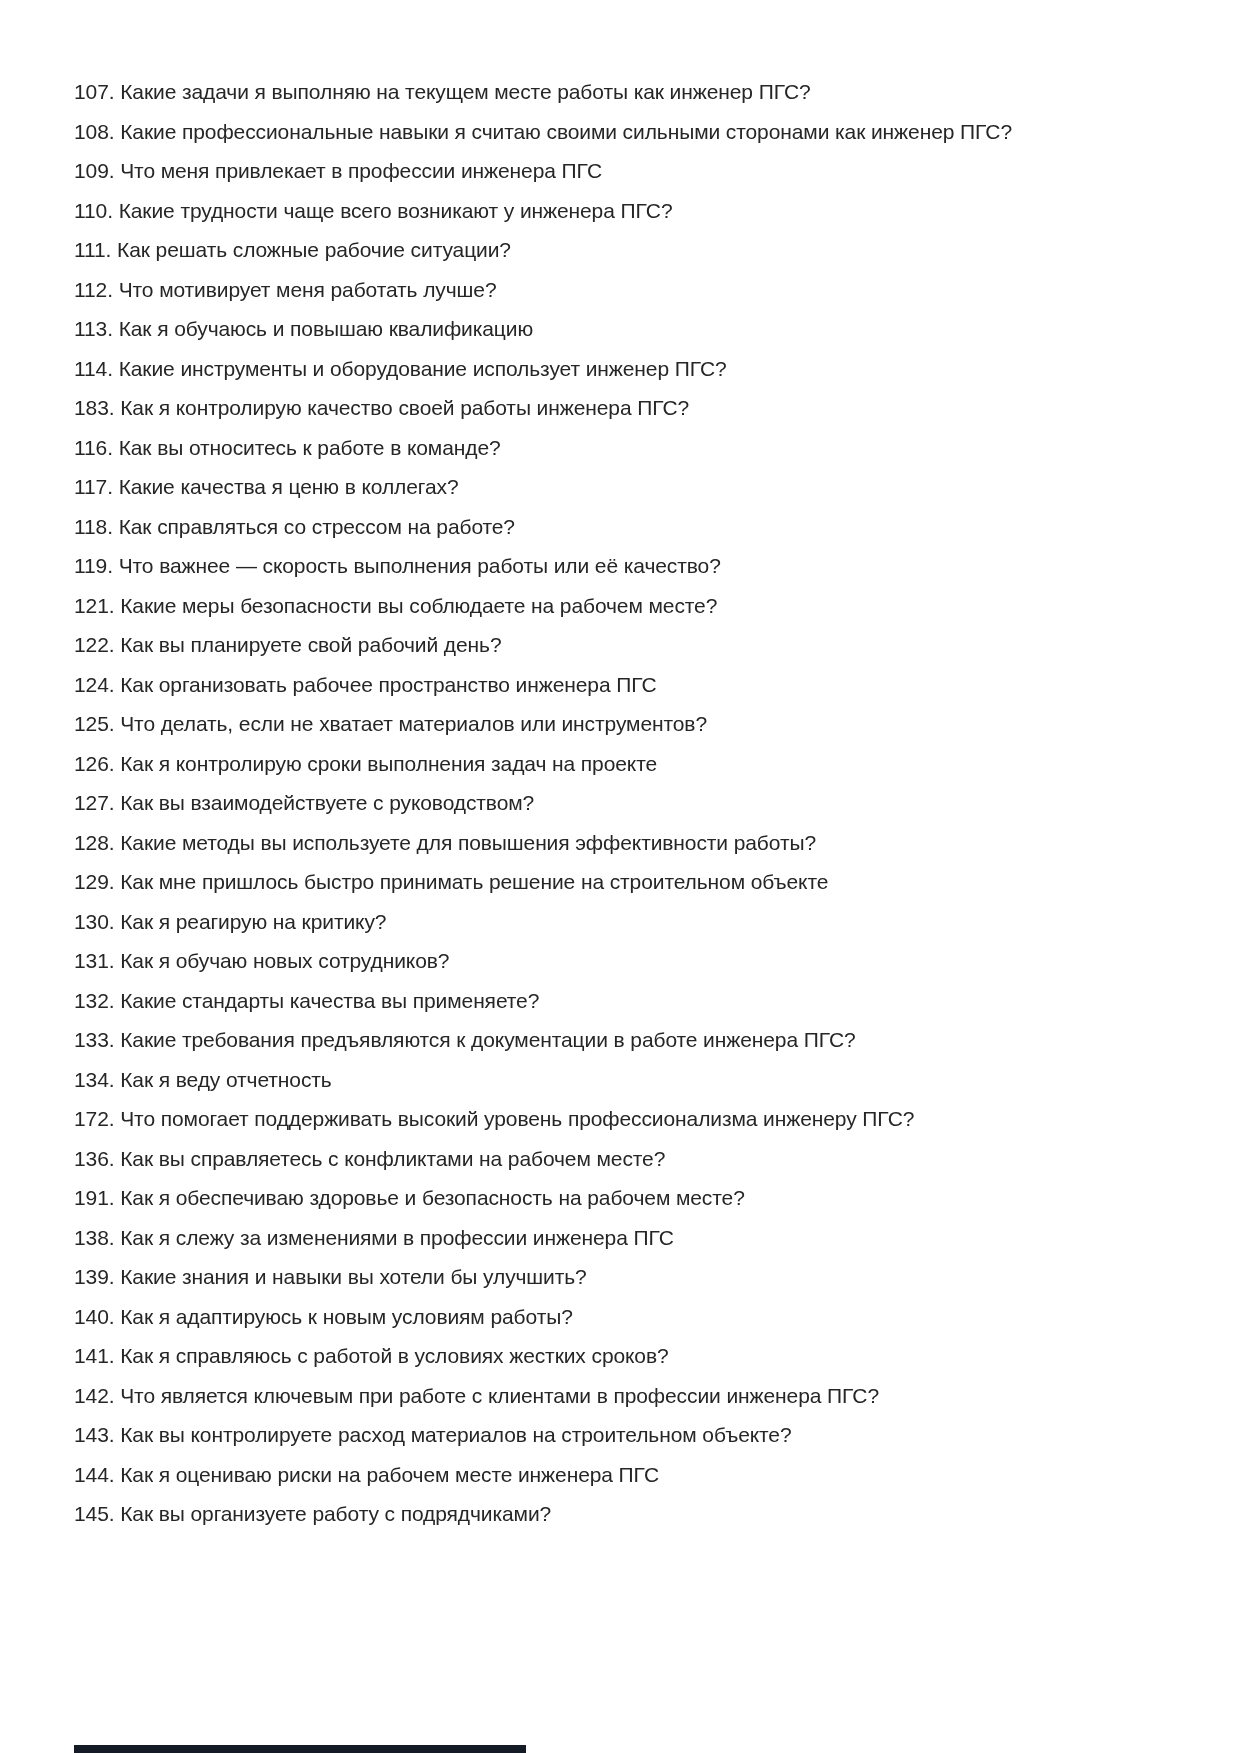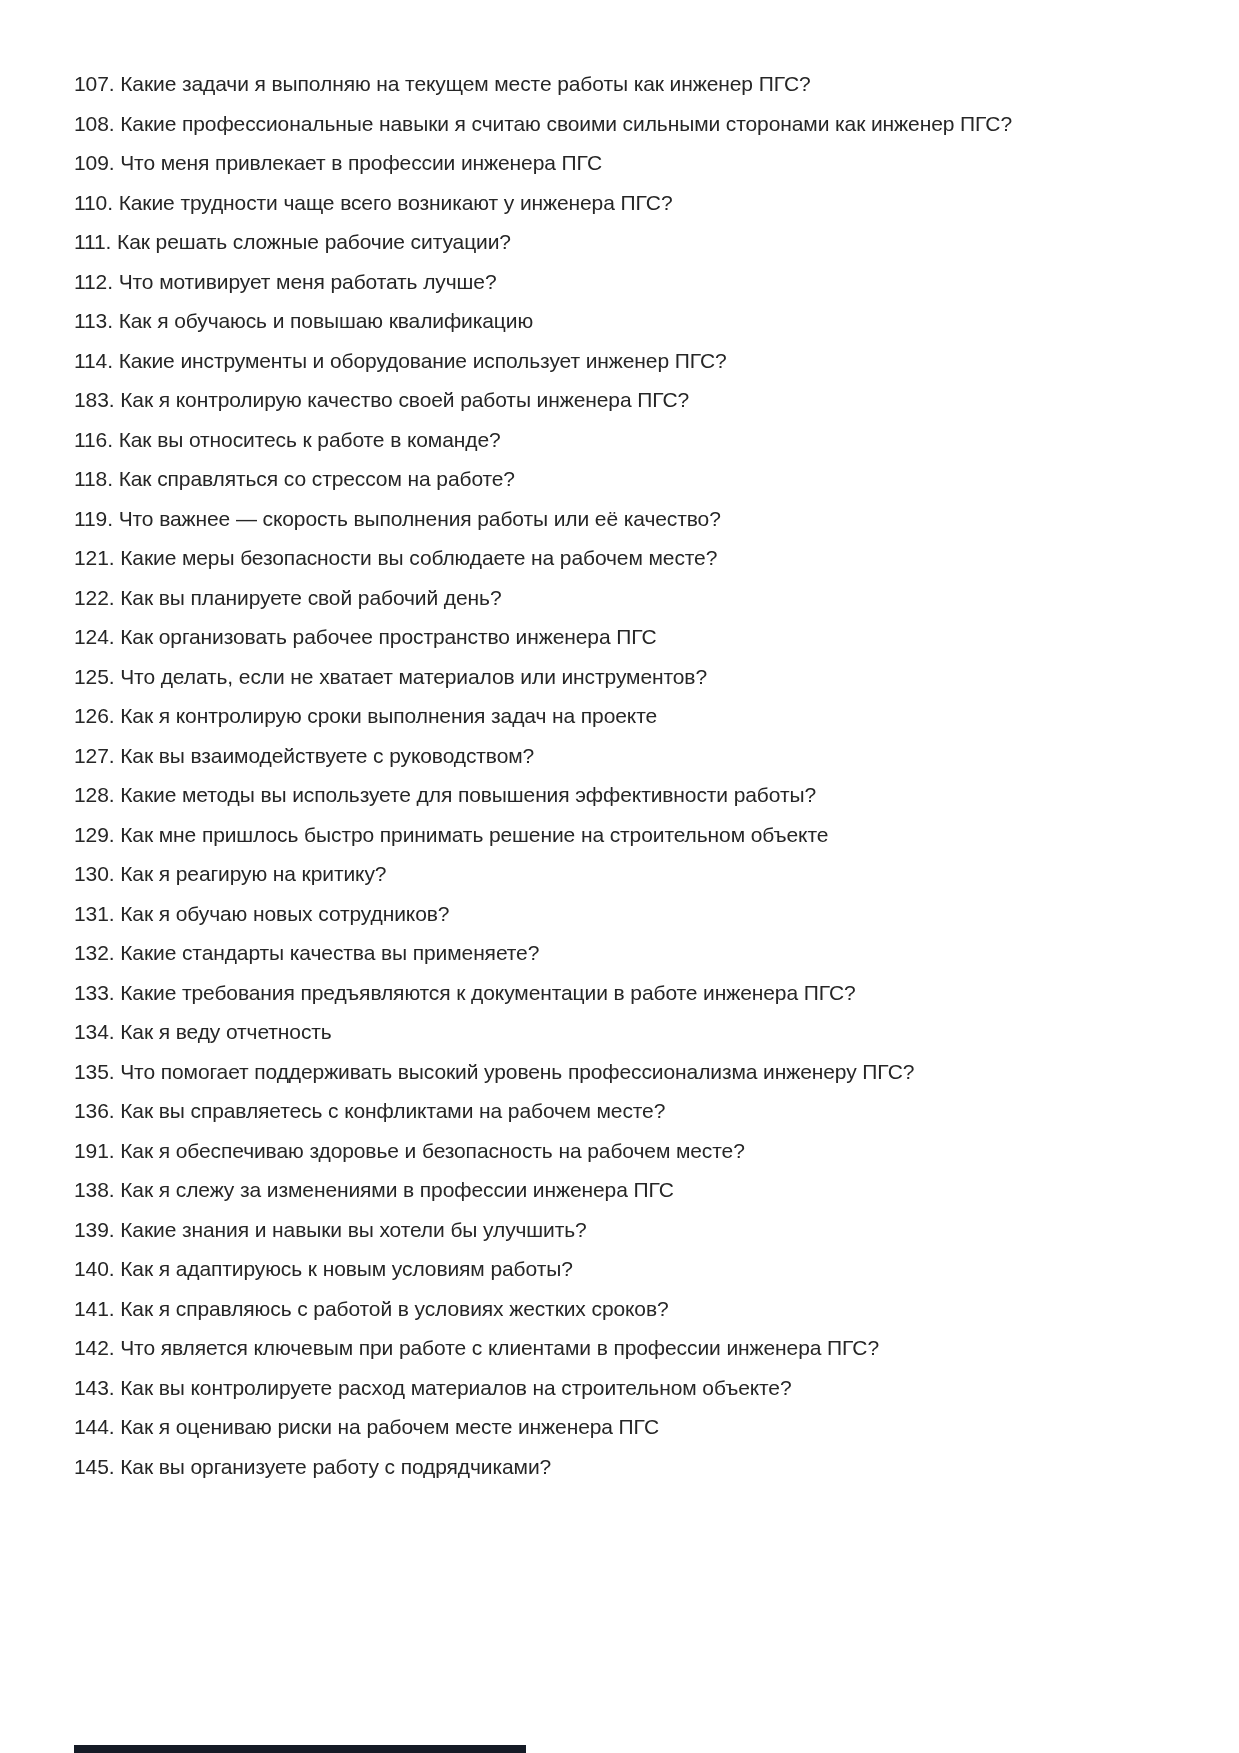--- a/index.html
+++ b/index.html
@@ -18,7 +18,7 @@
   }
   .content {
     position: absolute;
-    top: 64px;
+    top: 72px;
     left: 74px;
     width: 1100px;
   }

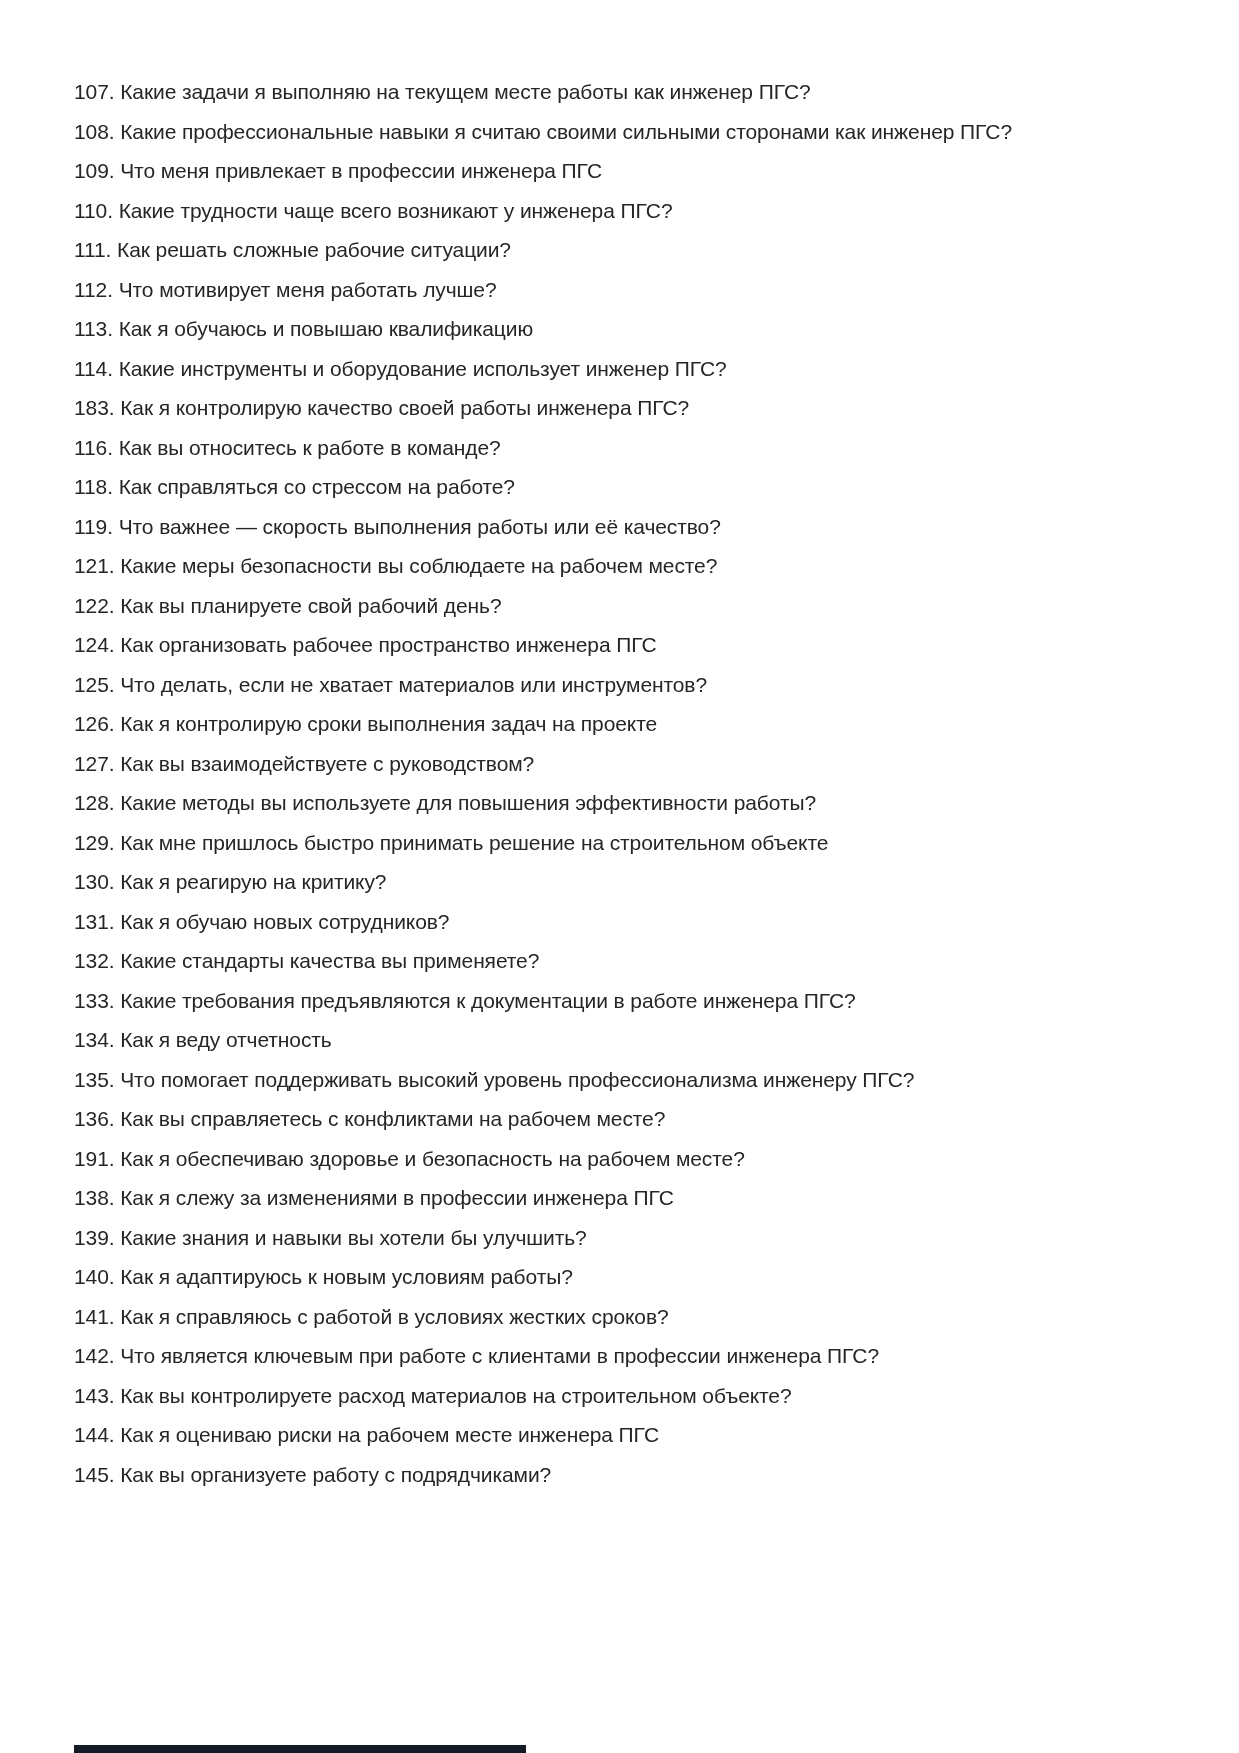--- a/index.html
+++ b/index.html
@@ -55,6 +55,7 @@
     <p class="q">114. Какие инструменты и оборудование использует инженер ПГС?</p>
     <p class="q">183. Как я контролирую качество своей работы инженера ПГС?</p>
     <p class="q">116. Как вы относитесь к работе в команде?</p>
+    <p class="q">117. Какие качества я ценю в коллегах?</p>
     <p class="q">118. Как справляться со стрессом на работе?</p>
     <p class="q">119. Что важнее — скорость выполнения работы или её качество?</p>
     <p class="q">121. Какие меры безопасности вы соблюдаете на рабочем месте?</p>

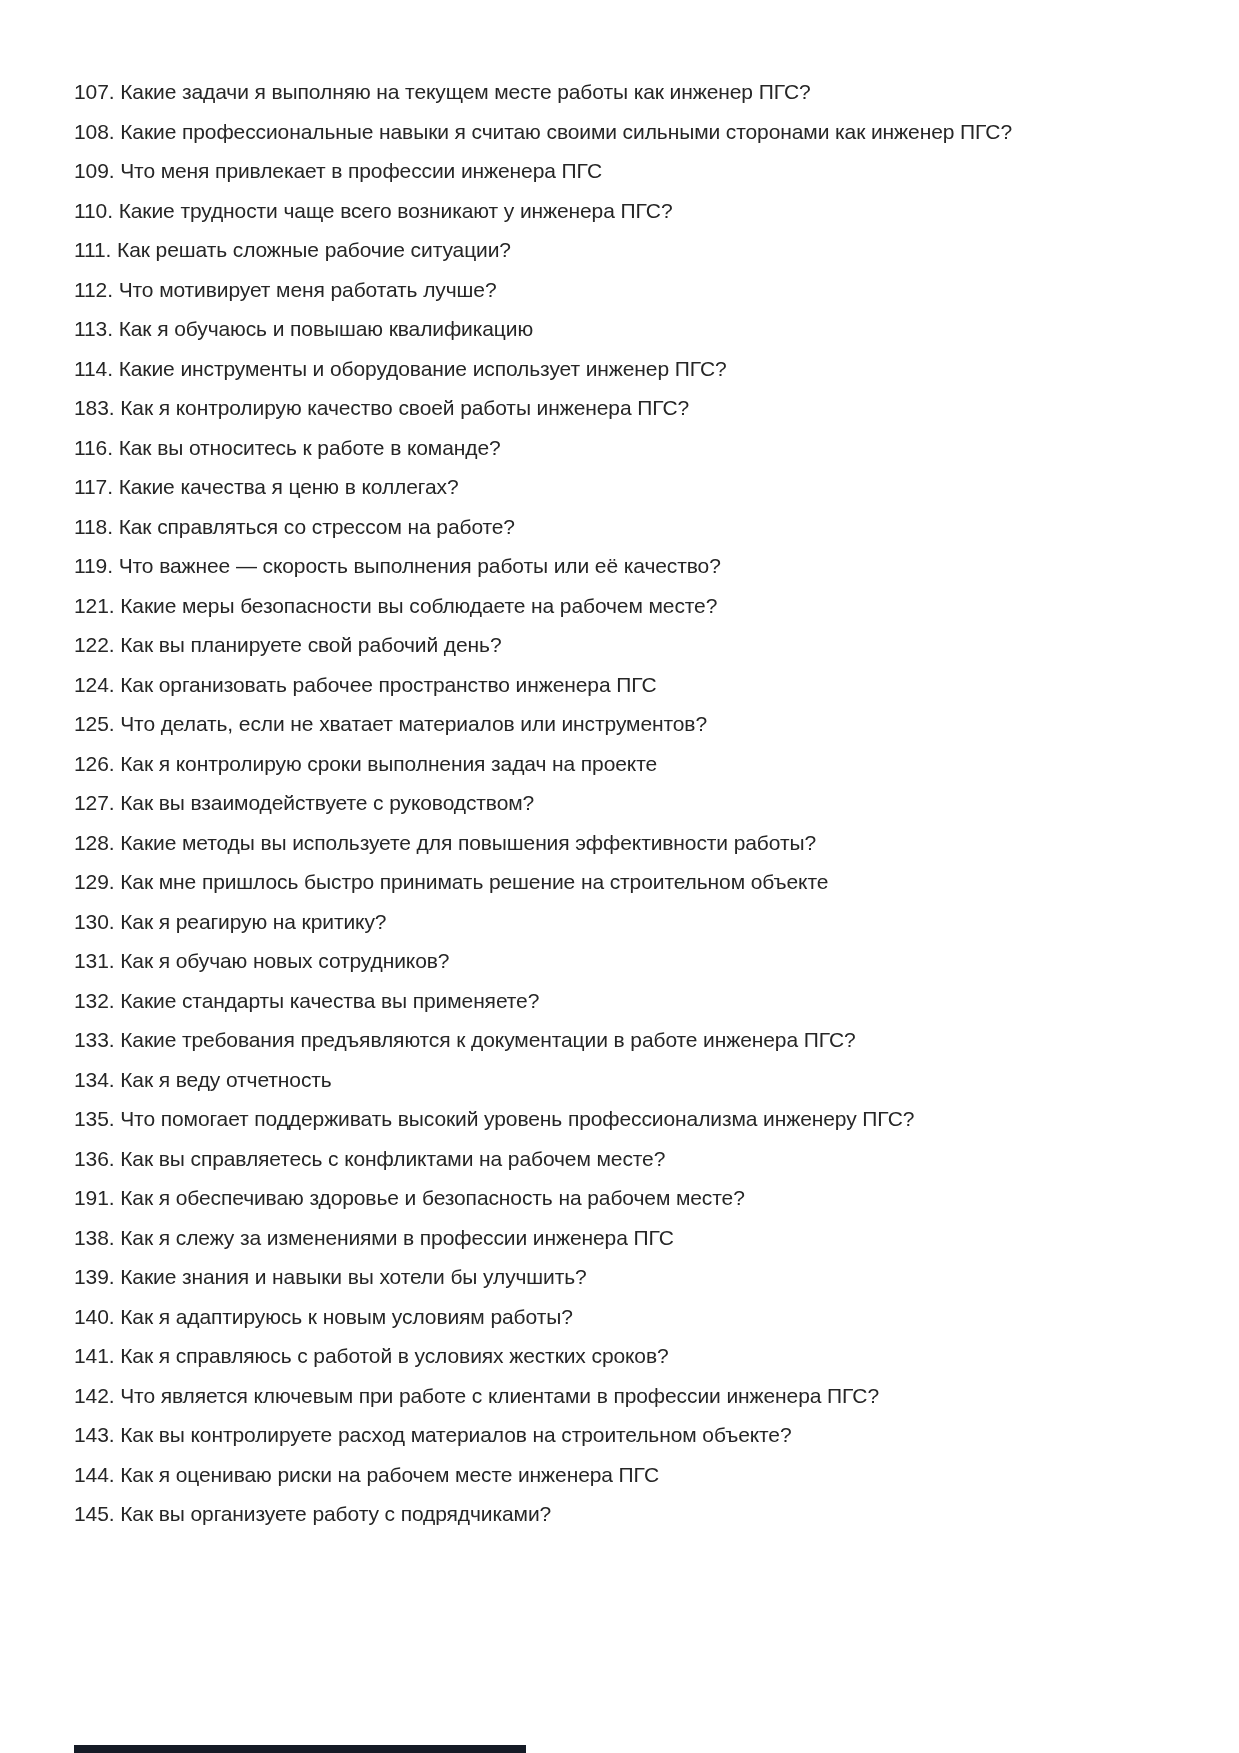--- a/index.html
+++ b/index.html
@@ -71,7 +71,7 @@
     <p class="q">132. Какие стандарты качества вы применяете?</p>
     <p class="q">133. Какие требования предъявляются к документации в работе инженера ПГС?</p>
     <p class="q">134. Как я веду отчетность</p>
-    <p class="q">135. Что помогает поддерживать высокий уровень профессионализма инженеру ПГС?</p>
+    <p class="q">172. Что помогает поддерживать высокий уровень профессионализма инженеру ПГС?</p>
     <p class="q">136. Как вы справляетесь с конфликтами на рабочем месте?</p>
     <p class="q">191. Как я обеспечиваю здоровье и безопасность на рабочем месте?</p>
     <p class="q">138. Как я слежу за изменениями в профессии инженера ПГС</p>

